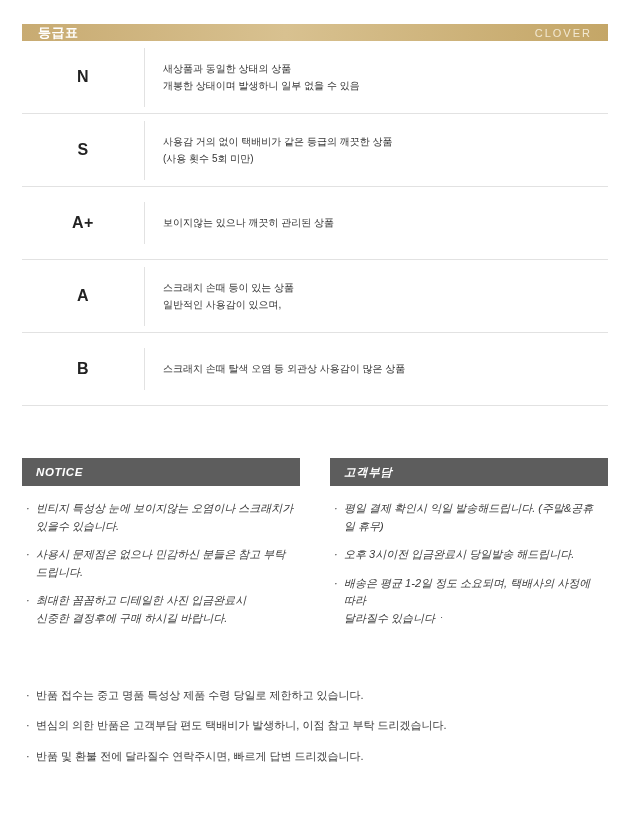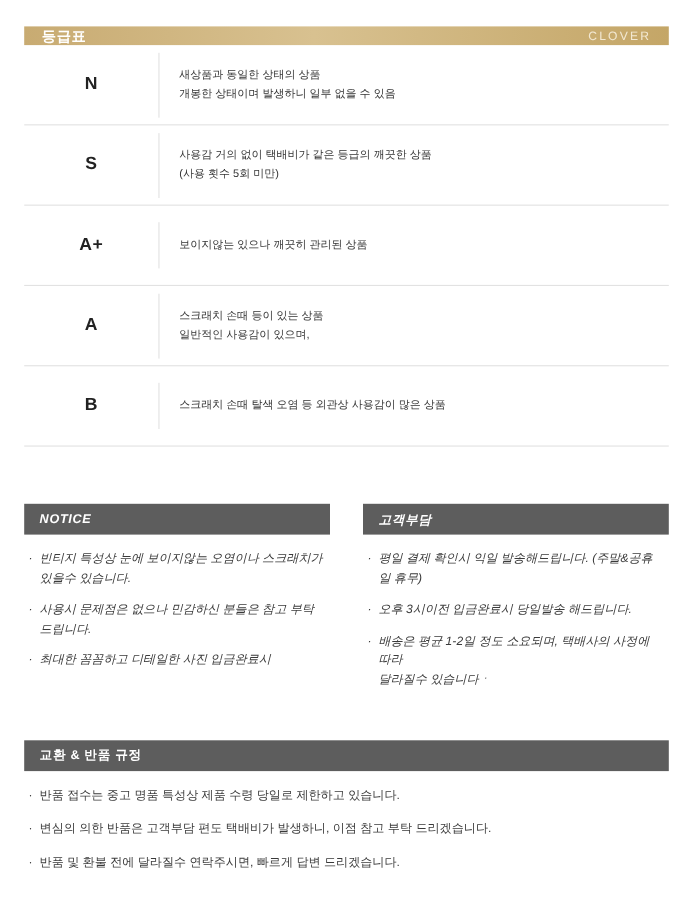--- a/index.html
+++ b/index.html
@@ -184,6 +184,7 @@
           <span class="bullet-dot">·</span>
           <span class="bullet-text">
             <span>최대한 꼼꼼하고 디테일한 사진 입금완료시</span>
+            <span class="sub">신중한 결정후에 구매 하시길 바랍니다.</span>
           </span>
         </div>
       </div>

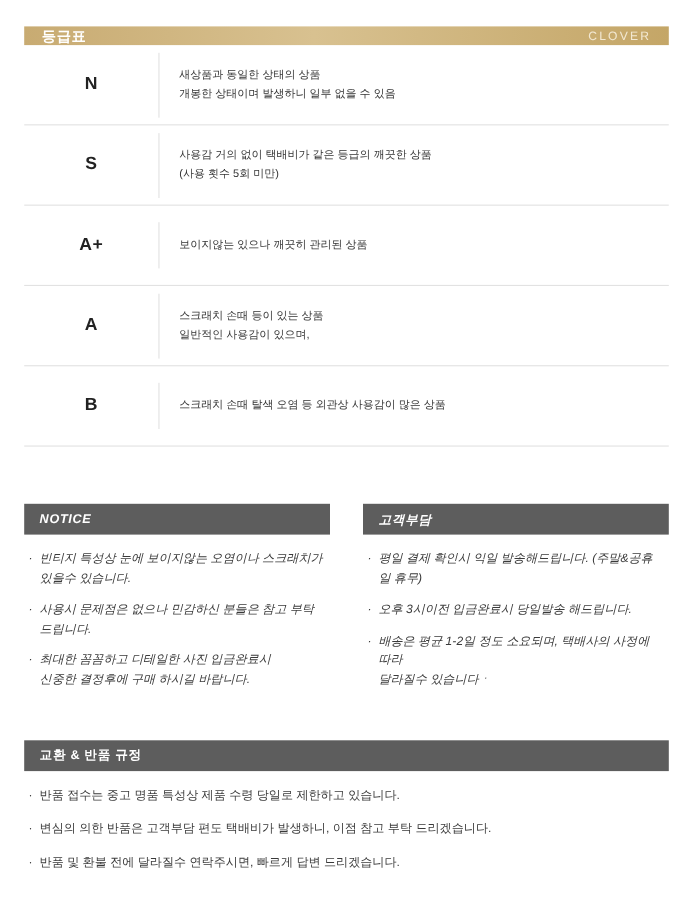--- a/index.html
+++ b/index.html
@@ -218,7 +218,6 @@
   </div>
 
   <div class="full-box">
-    <div class="box-head">교환 &amp; 반품 규정</div>
     <div class="box-body">
       <div class="bullet-line">
         <span class="bullet-dot">·</span>

